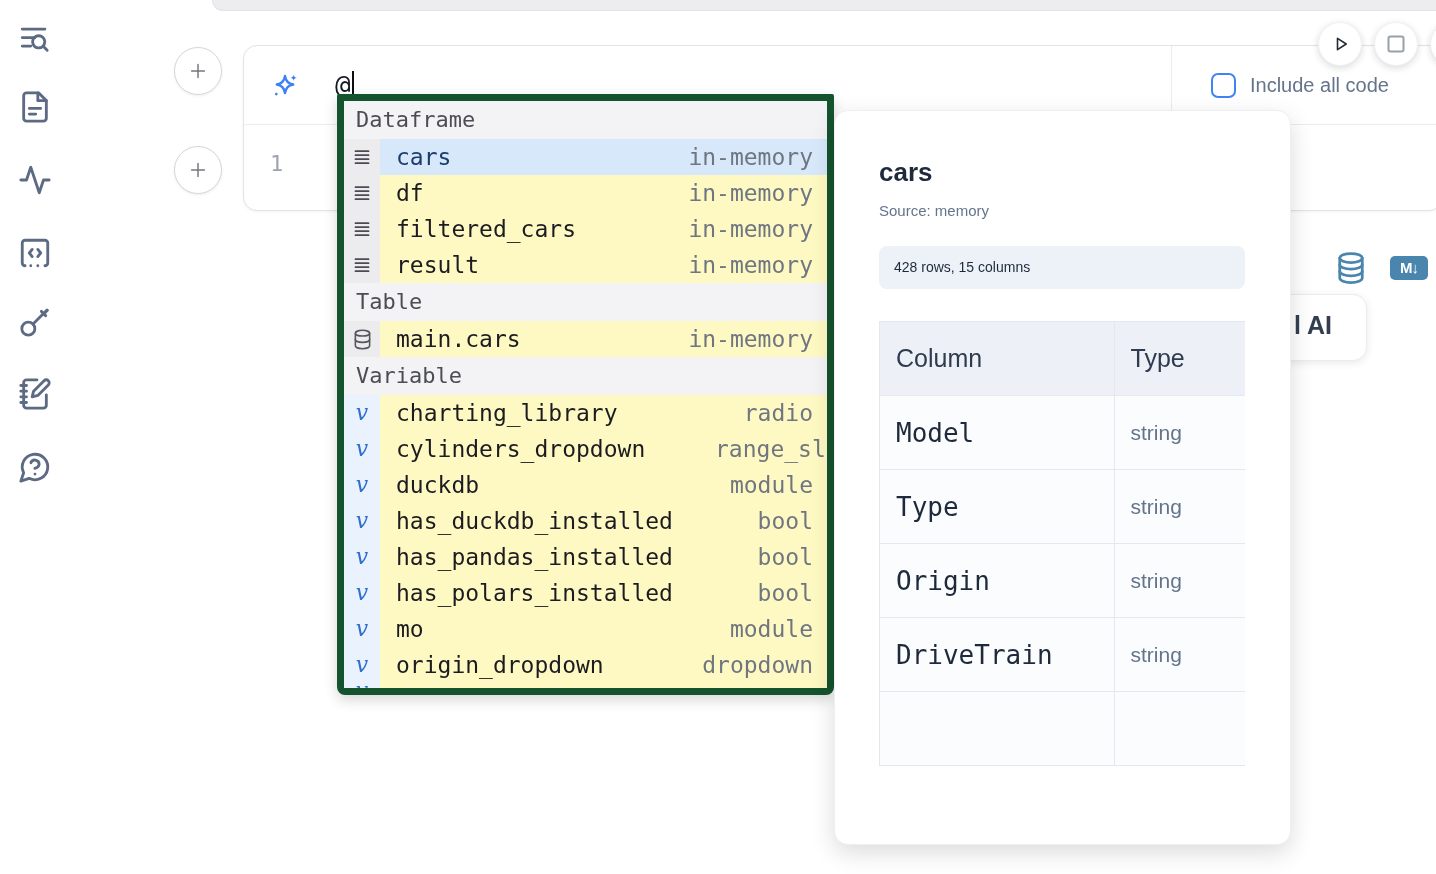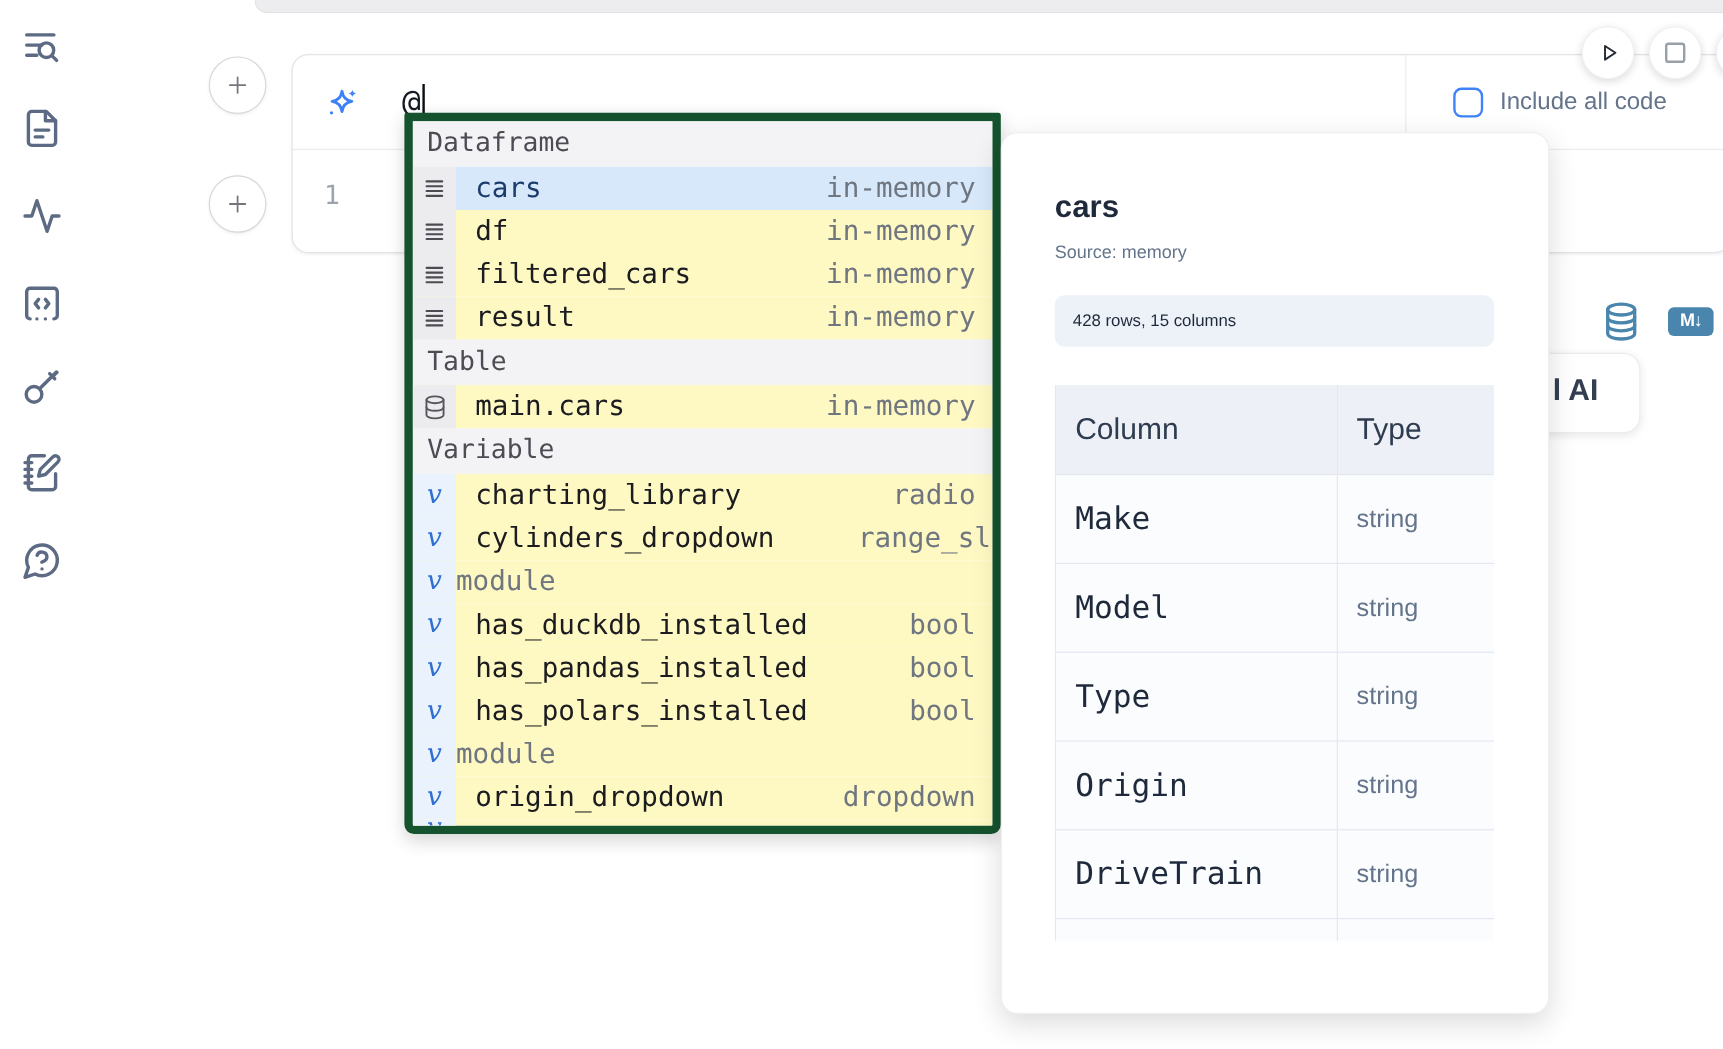--- a/index.html
+++ b/index.html
@@ -341,10 +341,6 @@
         </thead>
       <tbody>
           <tr>
-            <td class="c-name">Make</td>
-            <td class="c-type">string</td>
-          </tr>
-          <tr>
             <td class="c-name">Model</td>
             <td class="c-type">string</td>
           </tr>

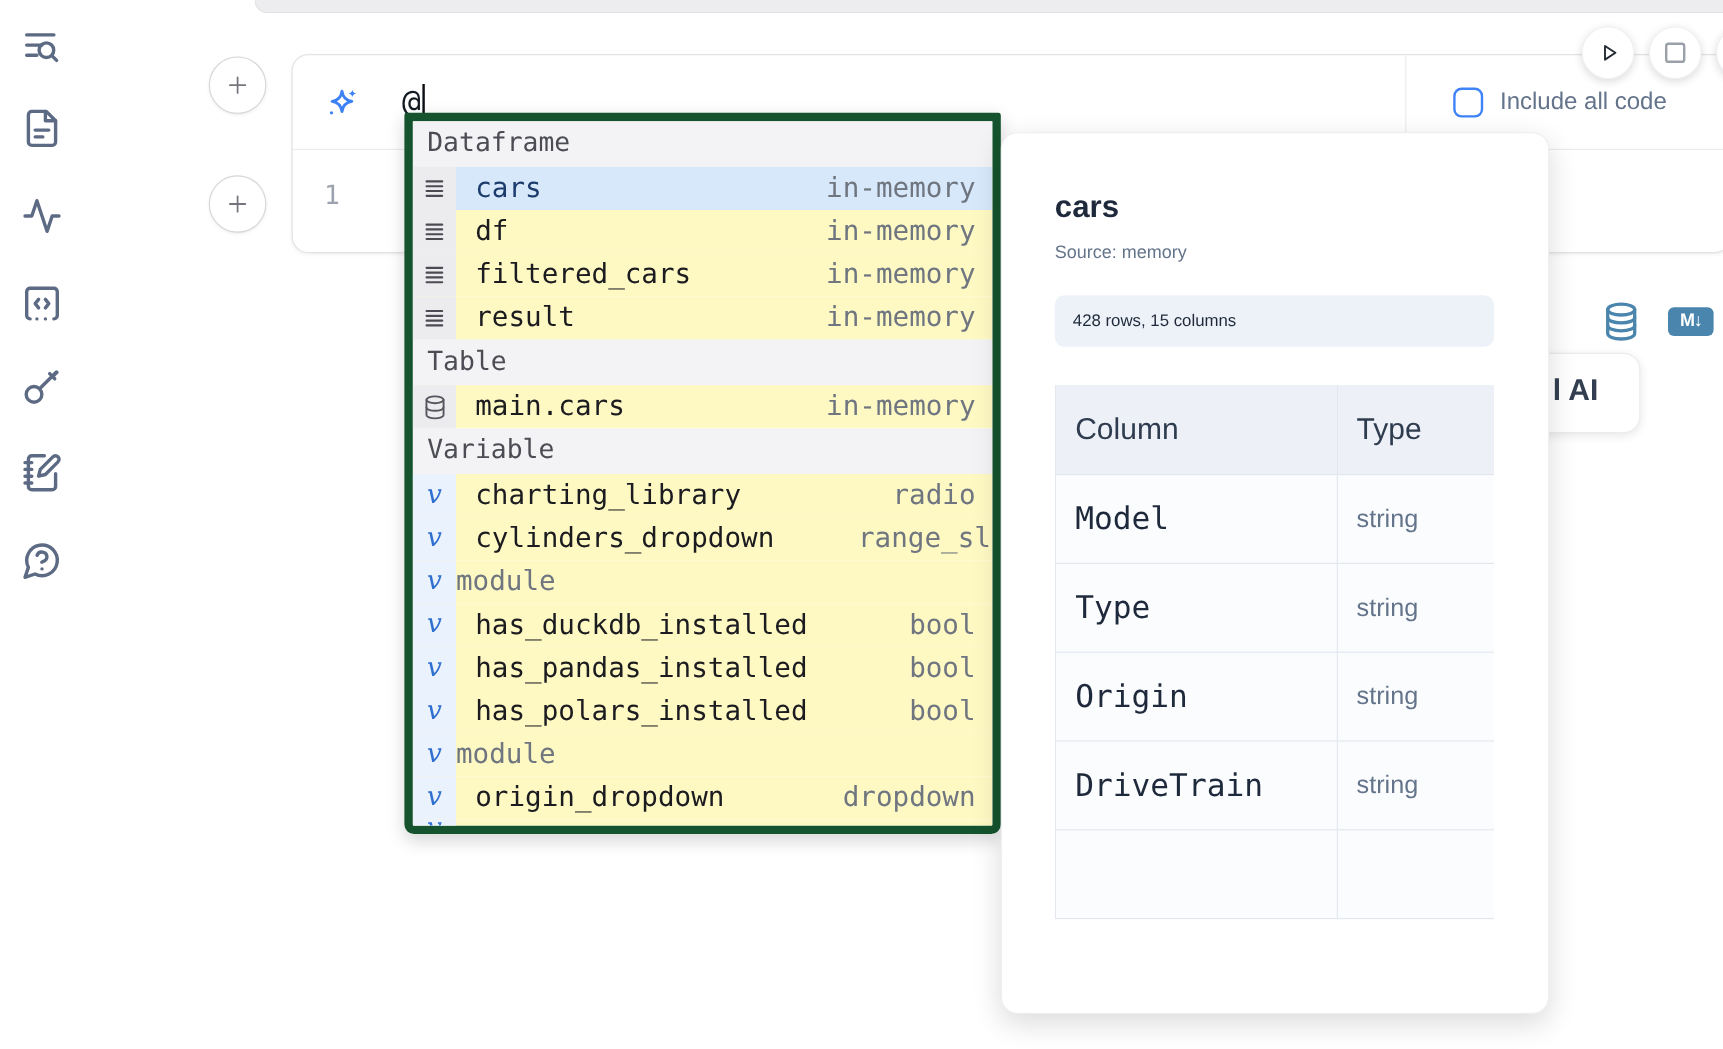--- a/index.html
+++ b/index.html
@@ -281,6 +281,7 @@
         <span class="gut">
           <i class="vicon">v</i>
         </span>
+        <span class="nm">duckdb</span>
         <span class="tp">module</span>
       </div>
       <div class="ac-row var">

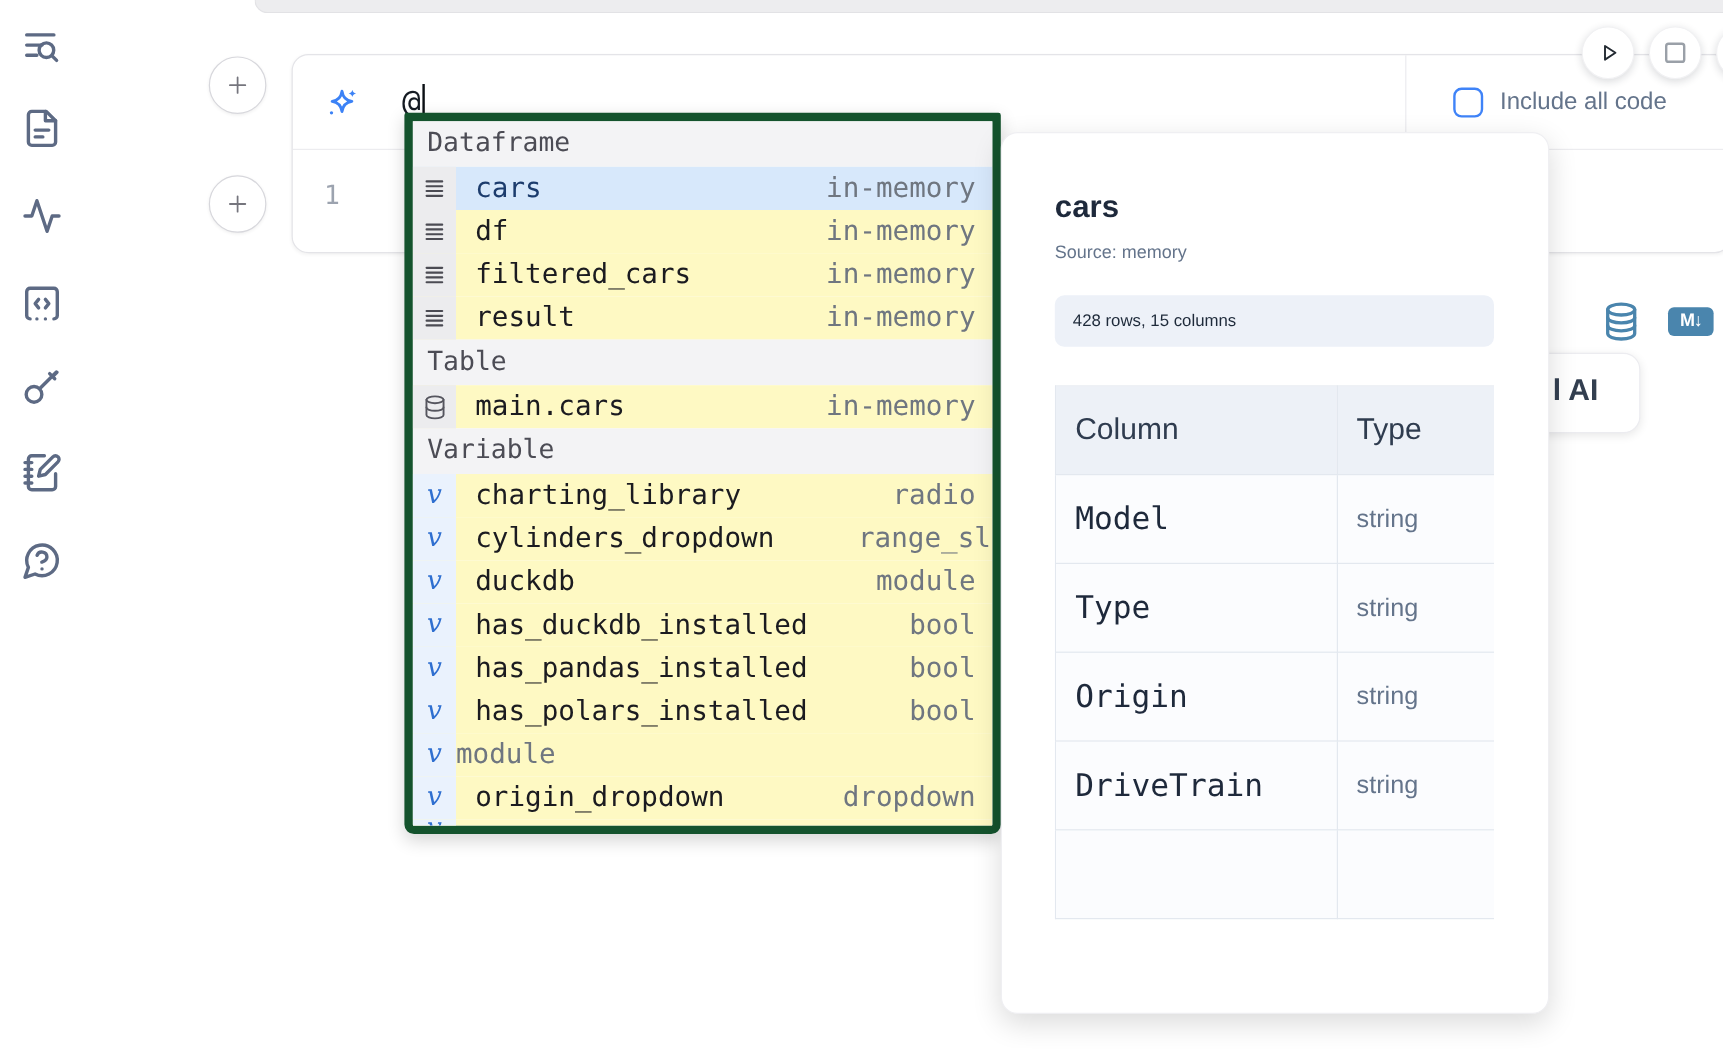--- a/index.html
+++ b/index.html
@@ -309,6 +309,7 @@
         <span class="gut">
           <i class="vicon">v</i>
         </span>
+        <span class="nm">mo</span>
         <span class="tp">module</span>
       </div>
       <div class="ac-row var">

